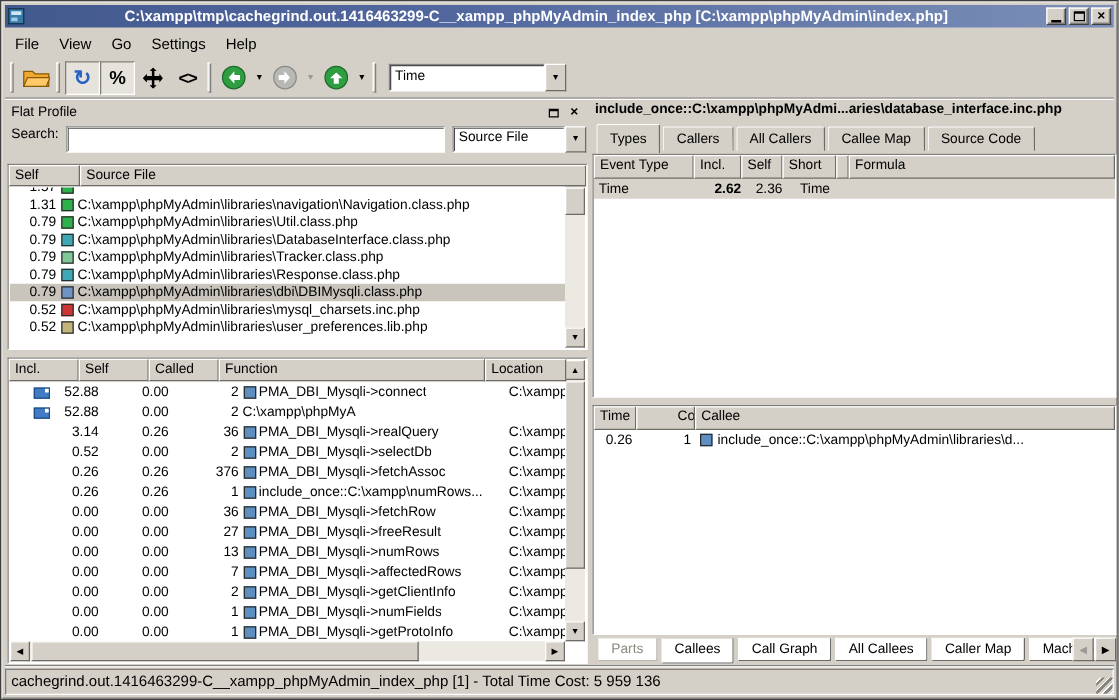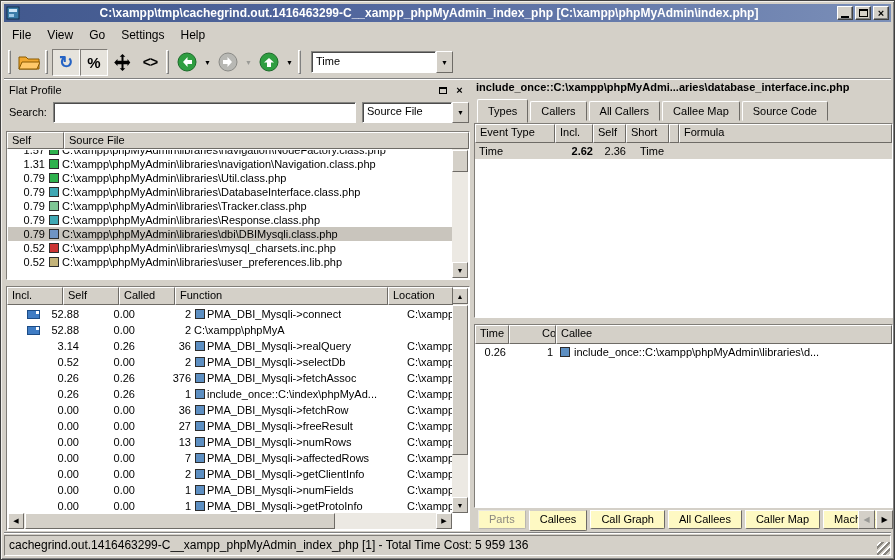--- a/index.html
+++ b/index.html
@@ -57,7 +57,7 @@
   .dock-title .sp { flex:1; }
   .dt-btn { width:15px; height:14px; display:flex; align-items:center; justify-content:center; margin-left:2px;}
   .g-float { width:8px; height:7px; border:1px solid #000; border-top-width:2px; }
-  .search-row { height:28px; display:flex; align-items:center; gap:6px; padding:2px 1px 4px 3px; }
+  .search-row { height:28px; display:flex; align-items:flex-start; gap:6px; padding:2px 1px 4px 3px; }
   .search-input { flex:1; height:21px; font:inherit; padding:0 4px; outline:none;
                   background:#fff; border:1px solid; border-color:#848480 #fff #fff #848480;
                   box-shadow:inset 1px 1px 0 #4c4c4c; }

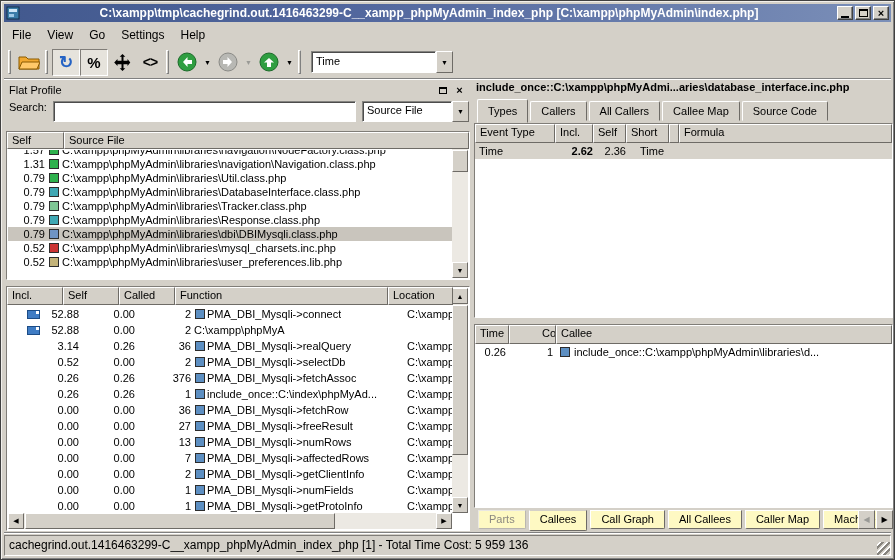--- a/index.html
+++ b/index.html
@@ -293,7 +293,6 @@
         <div class="lrow first">
             <span class="v">1.57</span>
             <span class="cube ic-green"></span>
-            <span class="path">C:\xampp\phpMyAdmin\libraries\navigation\NodeFactory.class.php</span>
           </div>
         <div class="lrow">
             <span class="v">1.31</span>

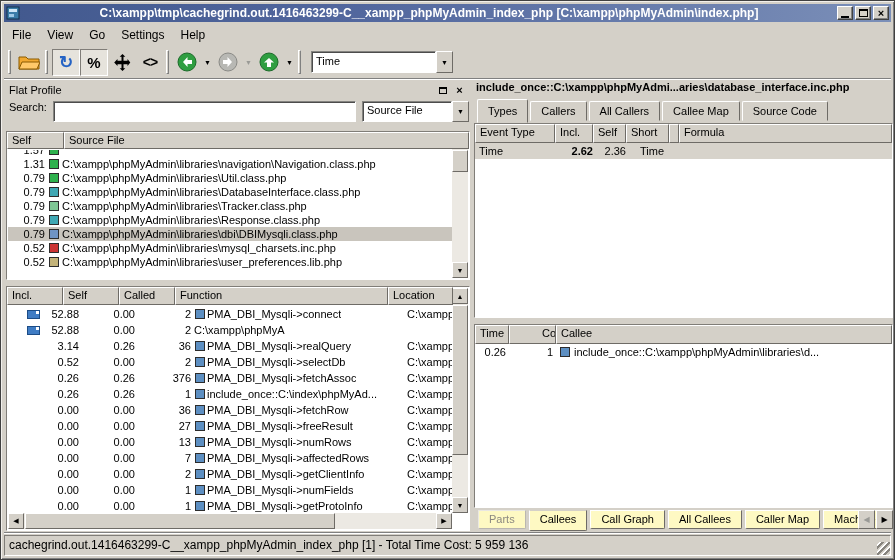--- a/index.html
+++ b/index.html
@@ -409,7 +409,7 @@
             <span class="c-called">1</span>
             <span class="c-func">
               <span class="cube ic-func"></span>
-              <span class="fname">include_once::C:\index\phpMyAd...</span>
+              <span class="fname">include_once::C:\xampp\numRows...</span>
             </span>
             <span class="c-loc">C:\xampp\phpMyA</span>
           </div>

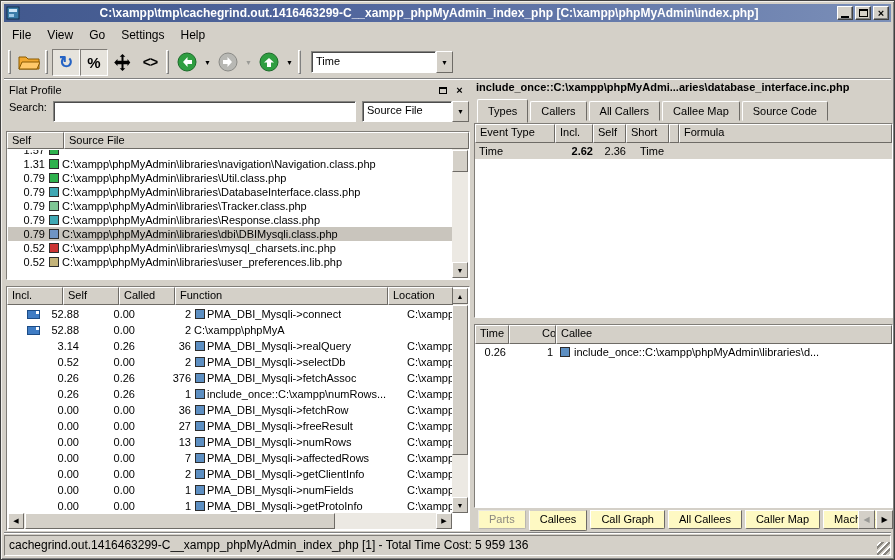--- a/index.html
+++ b/index.html
@@ -152,7 +152,7 @@
 
   .btabs { position:absolute; left:0; top:429px; right:0; height:21px; display:flex;
            align-items:flex-start; padding-left:4px; }
-  .btab { height:19px; padding:2px 10px 0; background:#fef9c3; border:1px solid;
+  .btab { height:19px; padding:2px 10px 0; background:#ffffff; border:1px solid;
           border-color:#fff #6e6b66 #6e6b66 #fff; border-radius:0 0 2px 2px; margin-right:3px;
           white-space:nowrap; }
   .btab.active { height:21px; font-weight:normal; border-top-color:#d4d0c8; }

